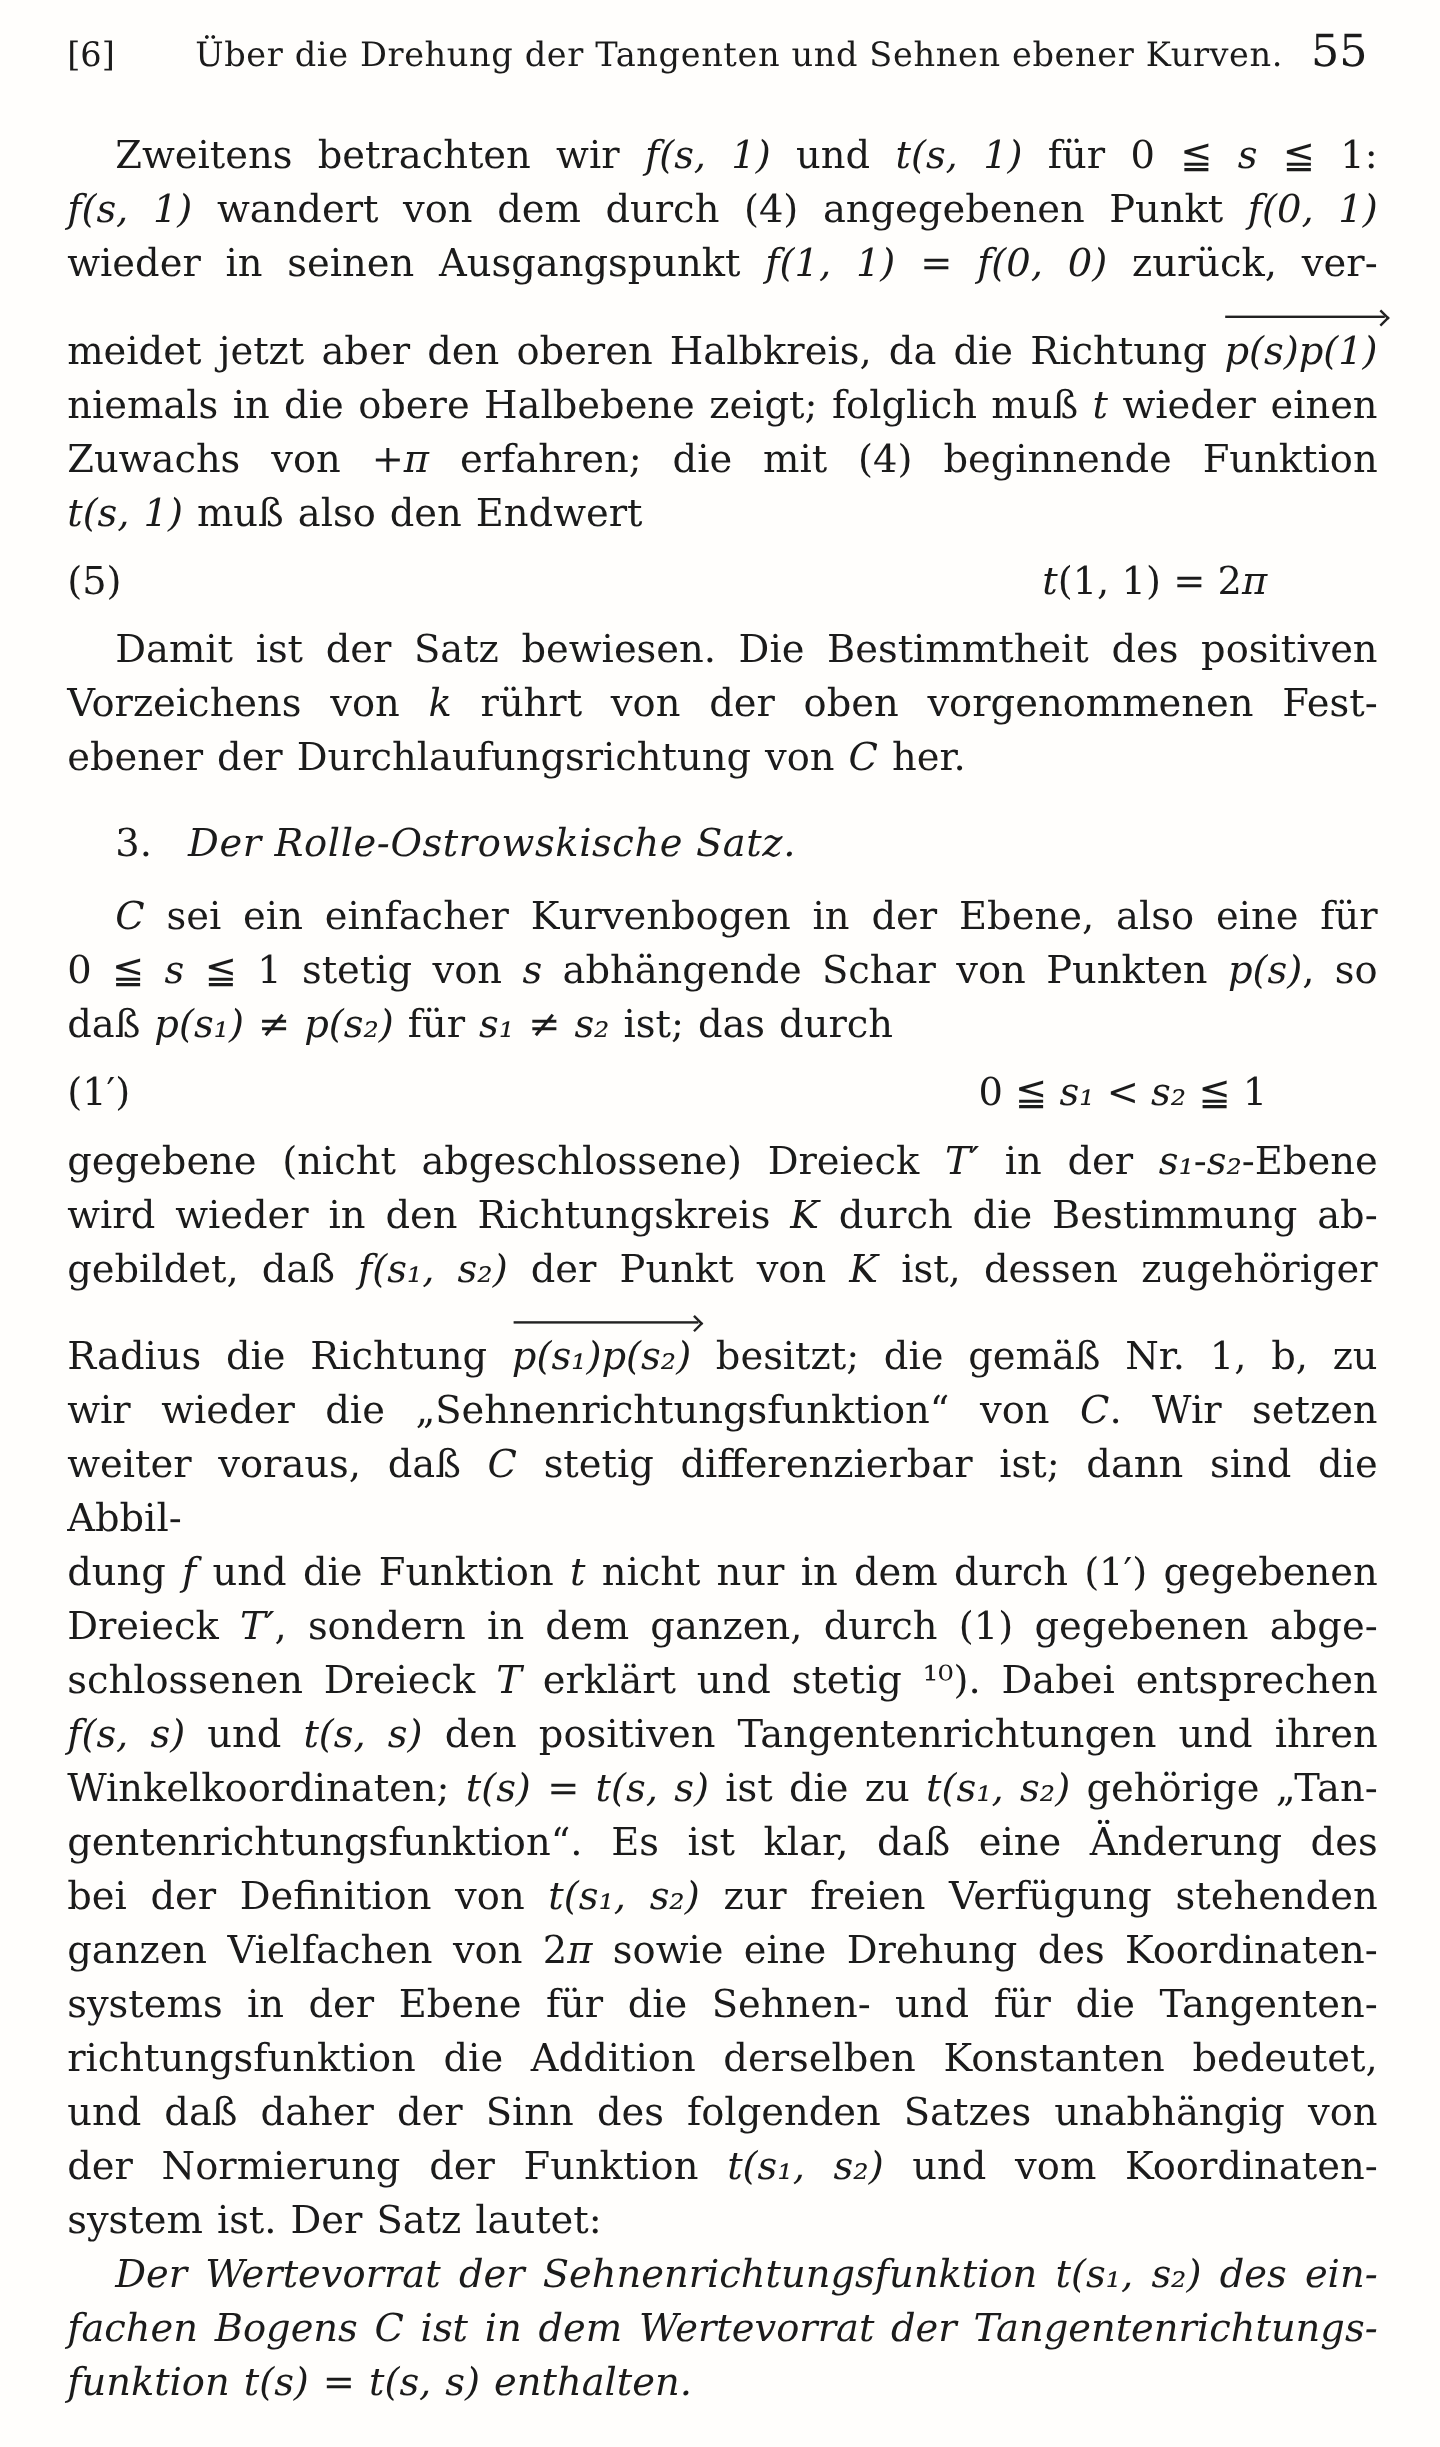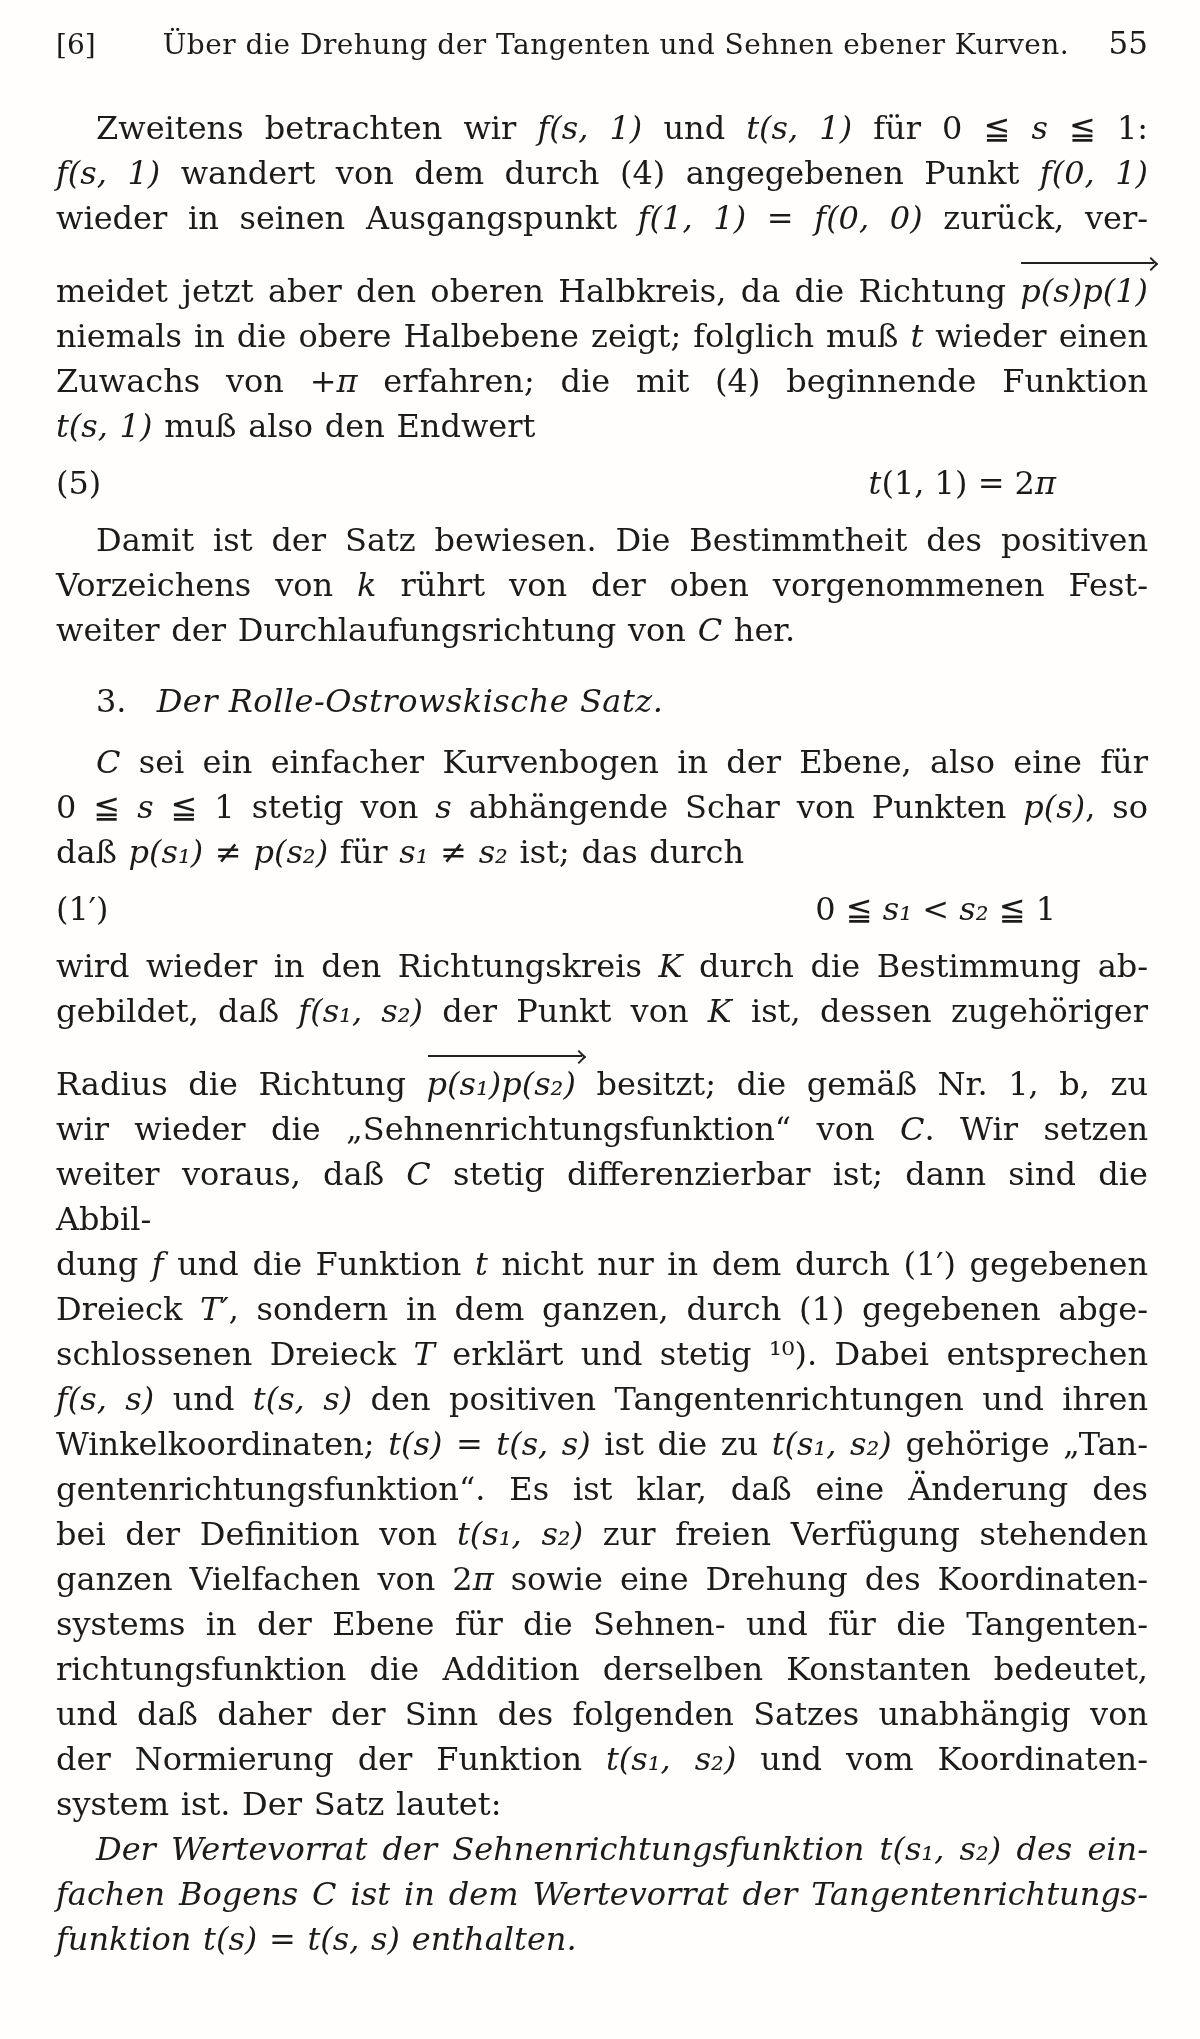--- a/index.html
+++ b/index.html
@@ -12,7 +12,7 @@
   .header{display:flex;align-items:baseline;font-size:28px;line-height:34px;margin-bottom:44px;}
   .header .ref{width:92px;}
   .header .title{flex:1;text-align:center;letter-spacing:0.5px;}
-  .header .pagenum{width:64px;text-align:right;font-size:31px;}
+  .header .pagenum{width:64px;text-align:center;font-size:37px;}
   .bodytext{font-size:32px;}
   .line{
     text-align:justify;text-align-last:justify;

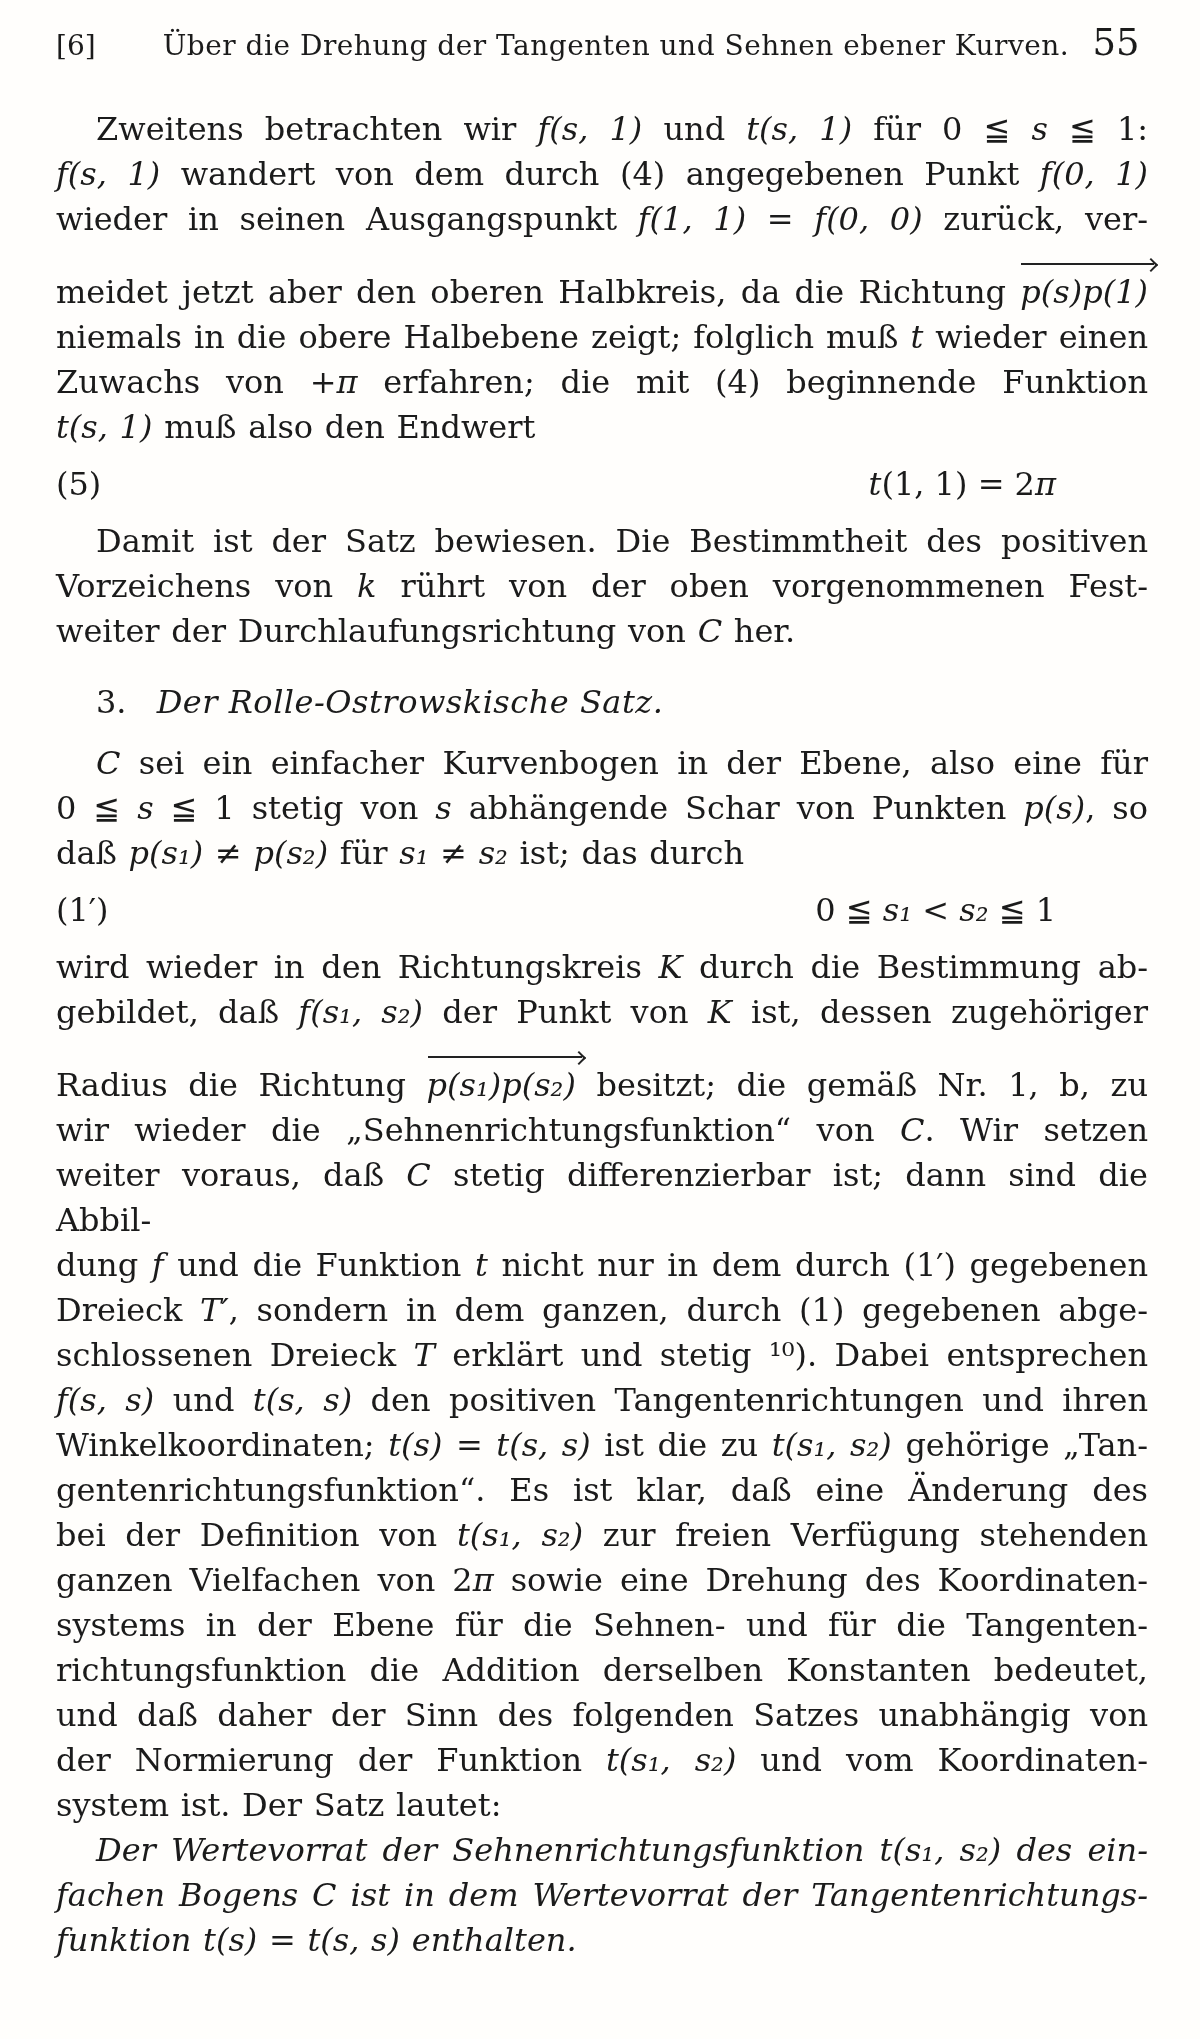--- a/index.html
+++ b/index.html
@@ -70,7 +70,7 @@
     <div class="para indent">
         <div class="line"><span>Damit ist der Satz bewiesen. Die Bestimmtheit des positiven</span></div>
         <div class="line"><span>Vorzeichens von </span><span class="it">k</span><span> rührt von der oben vorgenommenen Fest-</span></div>
-        <div class="line last"><span>weiter der Durchlaufungsrichtung von </span><span class="it">C</span><span> her.</span></div>
+        <div class="line last"><span>ebener der Durchlaufungsrichtung von </span><span class="it">C</span><span> her.</span></div>
       </div>
 
     <div class="heading">

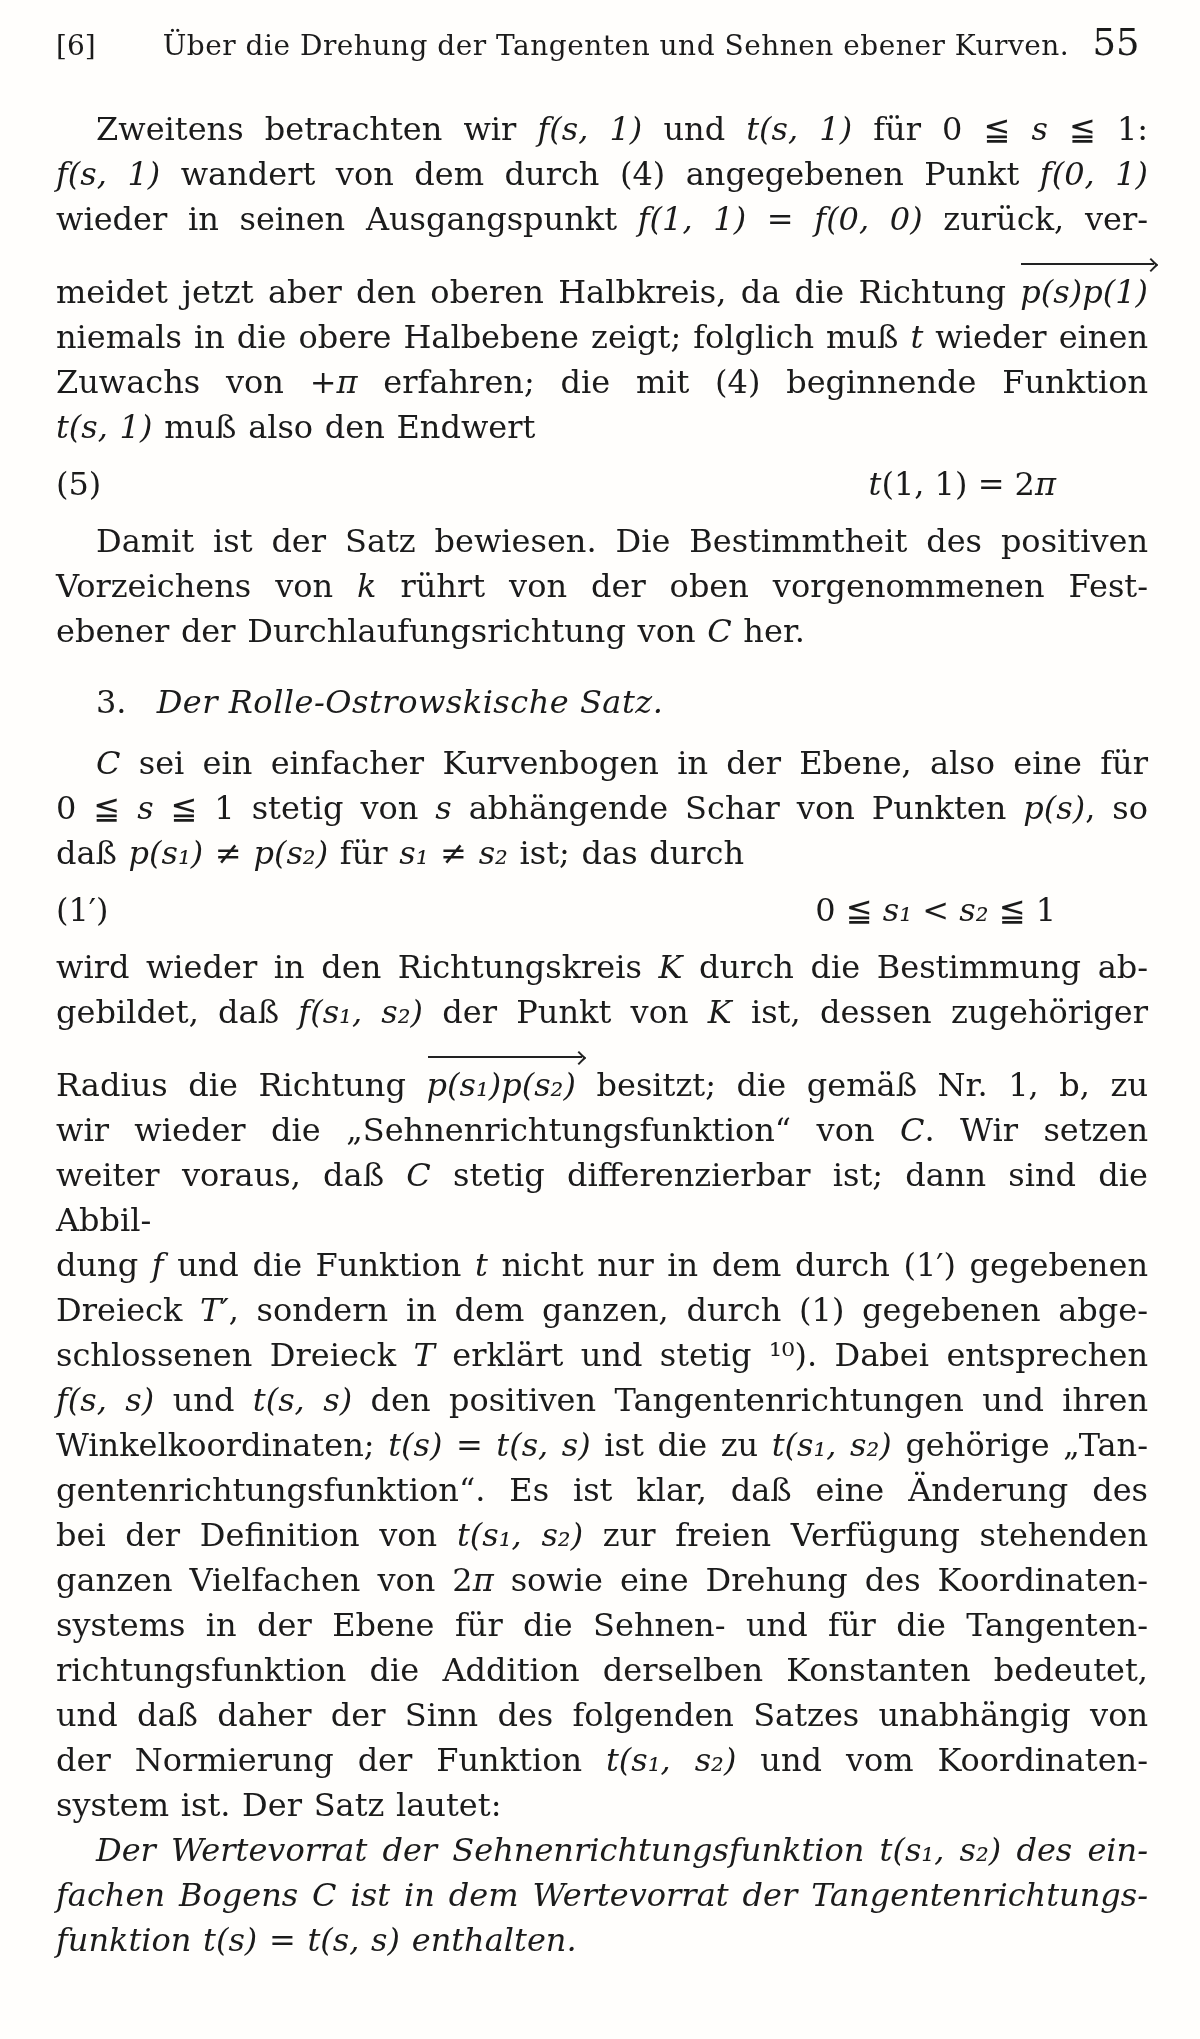--- a/index.html
+++ b/index.html
@@ -91,6 +91,7 @@
     </div>
 
     <div class="para">
+        <div class="line"><span>gegebene (nicht abgeschlossene) Dreieck </span><span class="it">T′</span><span> in der </span><span class="it">s₁</span><span>-</span><span class="it">s₂</span><span>-Ebene</span></div>
         <div class="line"><span>wird wieder in den Richtungskreis </span><span class="it">K</span><span> durch die Bestimmung ab-</span></div>
         <div class="line"><span>gebildet, daß </span><span class="it">f(s₁, s₂)</span><span> der Punkt von </span><span class="it">K</span><span> ist, dessen zugehöriger</span></div>
         <div class="line"><span>Radius die Richtung </span><span class="it vec"><span class="vec-line"></span>p(s₁)p(s₂)</span><span> besitzt; die gemäß Nr. 1, b, zu</span></div>

